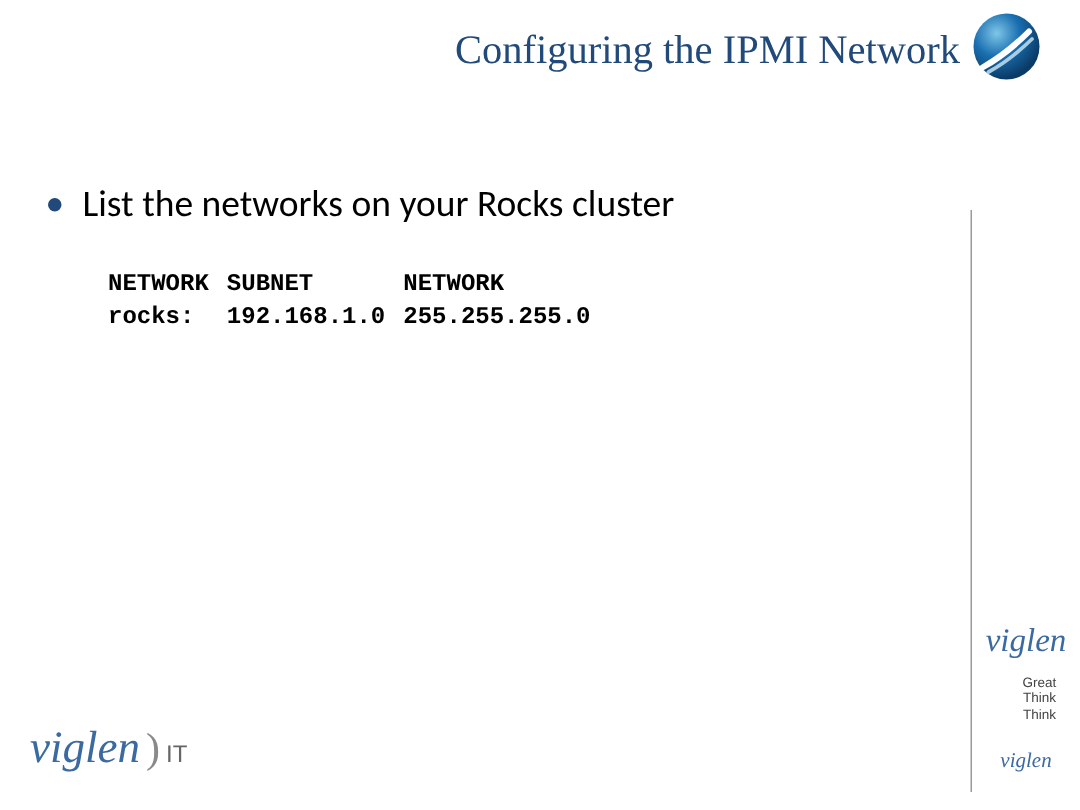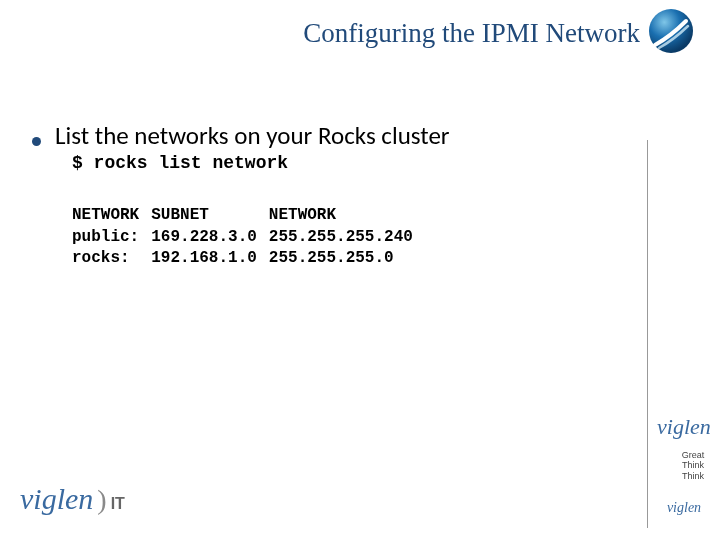--- a/index.html
+++ b/index.html
@@ -45,7 +45,8 @@
   }
   .bullet-row {
     display: flex;
-    align-items: center;
+    align-items: flex-start;
+    margin-bottom: 28px;
   }
   .bullet-dot {
     width: 9px;

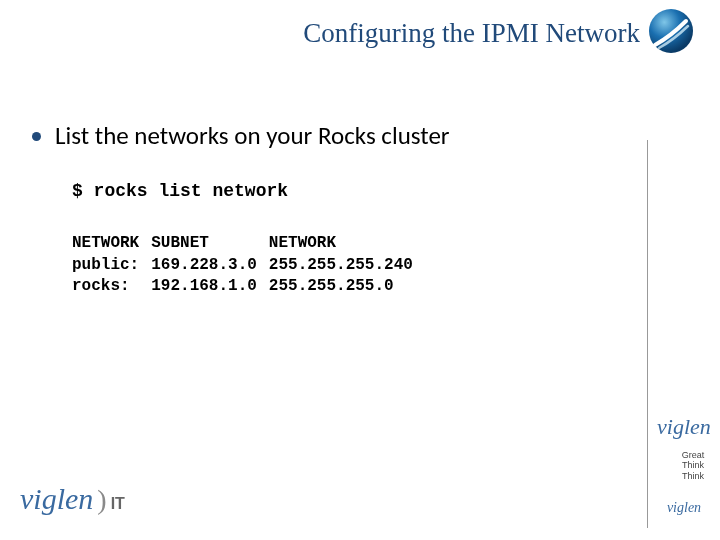--- a/index.html
+++ b/index.html
@@ -187,7 +187,6 @@
       <div class="bullet-text">List the networks on your Rocks cluster</div>
     </div>
 
-    <div class="terminal cmd-block">$ rocks list network</div>
 
     <div class="terminal">
       <div class="table">

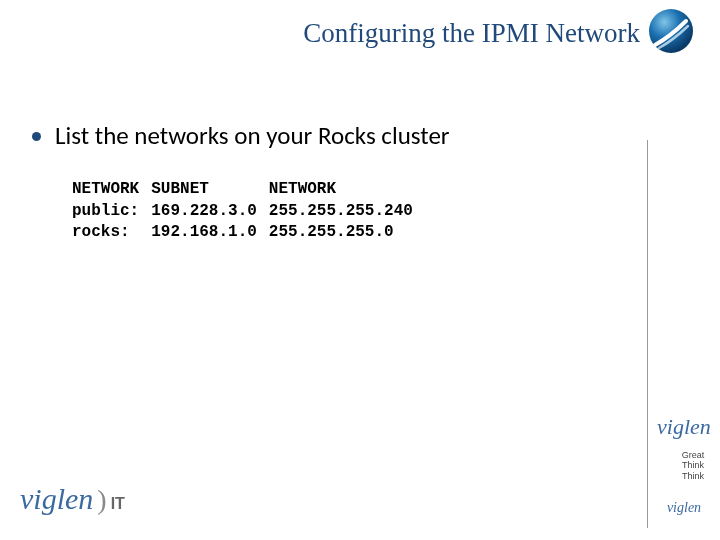--- a/index.html
+++ b/index.html
@@ -196,11 +196,6 @@
           <div class="tcell">NETWORK</div>
         </div>
         <div class="trow">
-          <div class="tcell">public:</div>
-          <div class="tcell">169.228.3.0</div>
-          <div class="tcell">255.255.255.240</div>
-        </div>
-        <div class="trow">
           <div class="tcell">rocks:</div>
           <div class="tcell">192.168.1.0</div>
           <div class="tcell">255.255.255.0</div>

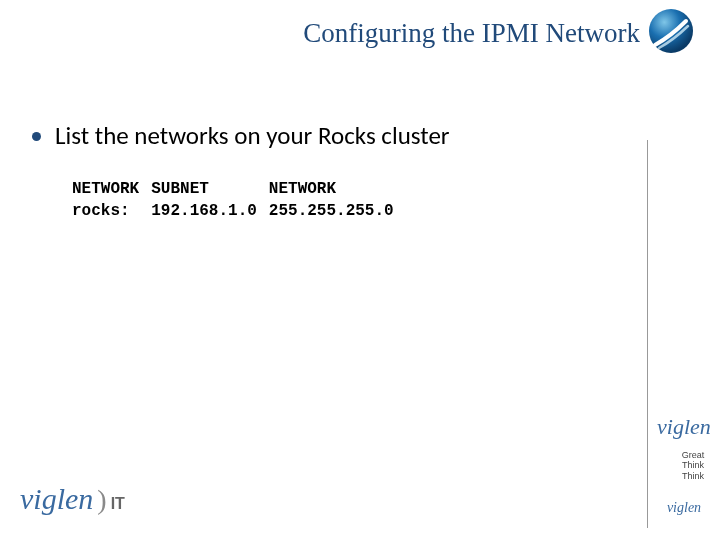--- a/index.html
+++ b/index.html
@@ -112,7 +112,7 @@
   .brand-it {
     font-family: Arial, sans-serif;
     font-size: 16px;
-    font-weight: bold;
+    font-weight: normal;
     color: #666;
     margin-right: 2px;
   }

